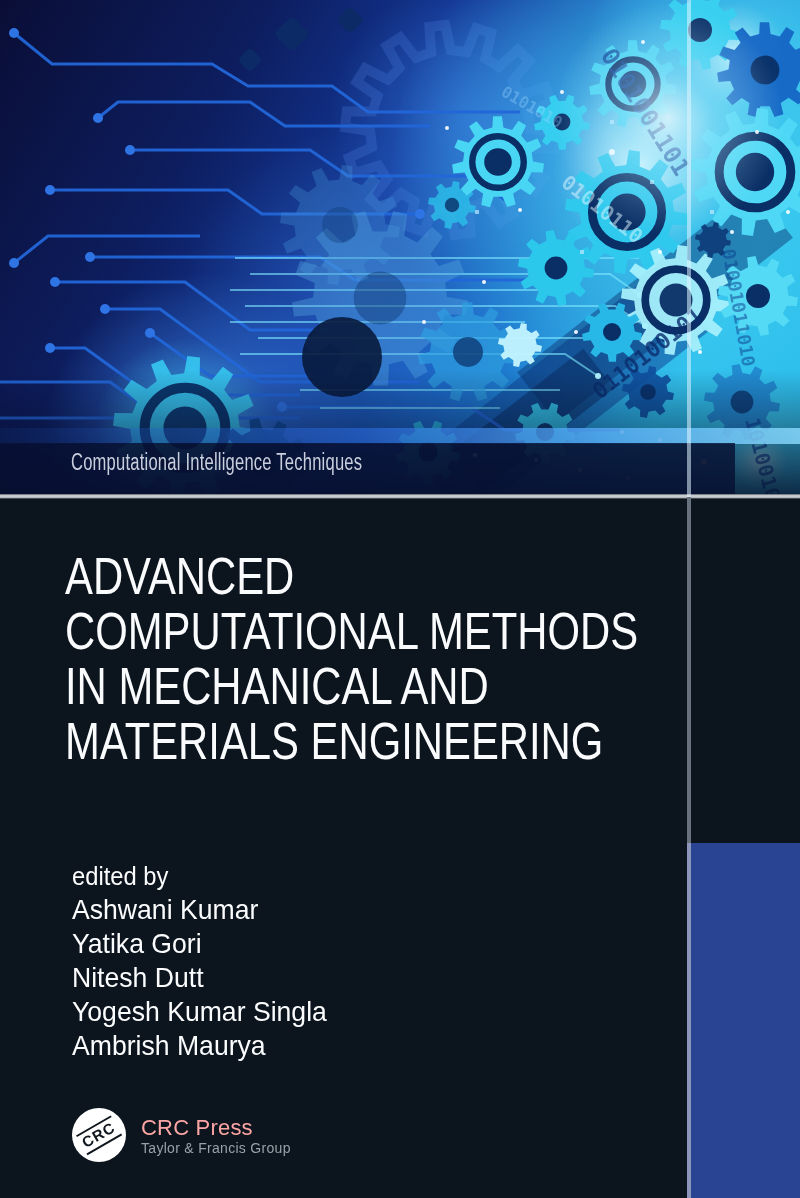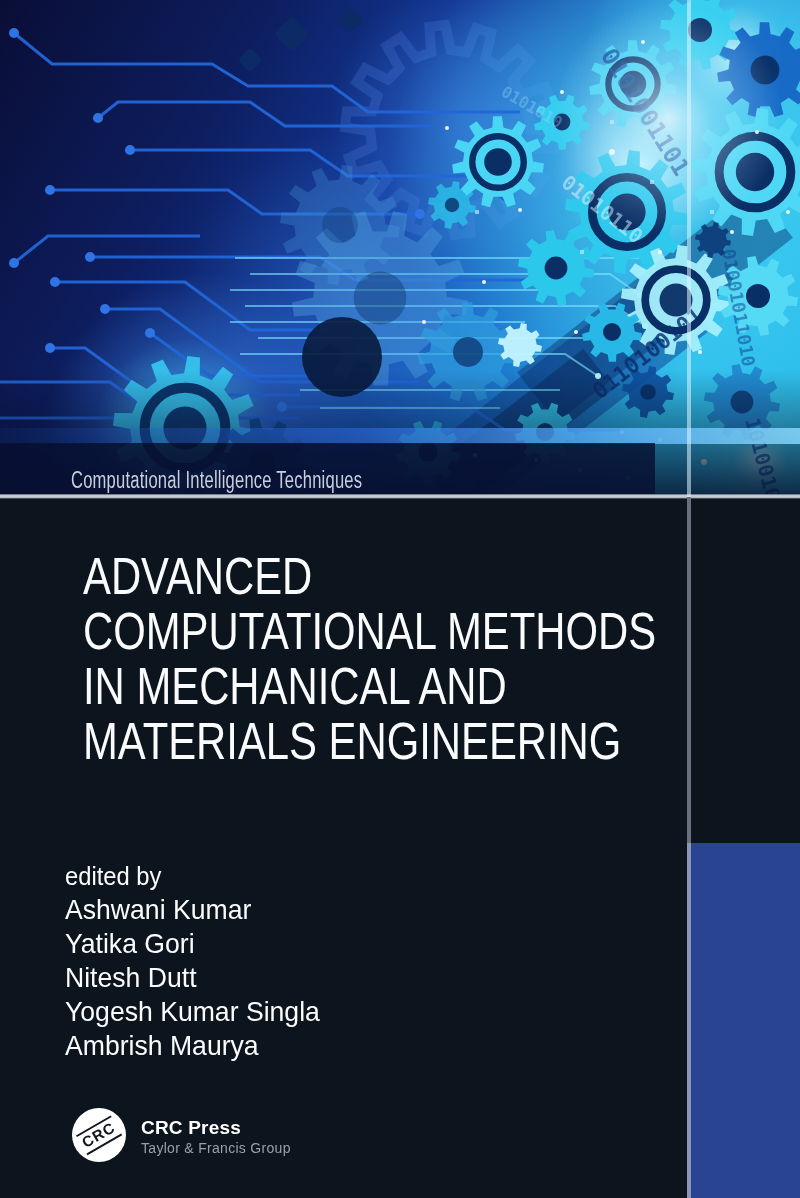--- a/index.html
+++ b/index.html
@@ -12,9 +12,9 @@
   .artwork{position:absolute;left:0;top:0;width:800px;height:497px;display:block;}
   
   .series-band{
-    position:absolute;left:0;top:443px;width:655px;height:51px;
+    position:absolute;left:0;top:443px;width:735px;height:51px;
     background:rgba(7,16,50,0.82);
-    display:flex;align-items:flex-end;
+    display:flex;align-items:flex-start;
     box-sizing:border-box;padding-left:71px;padding-top:6px;
   }
   .series-label{

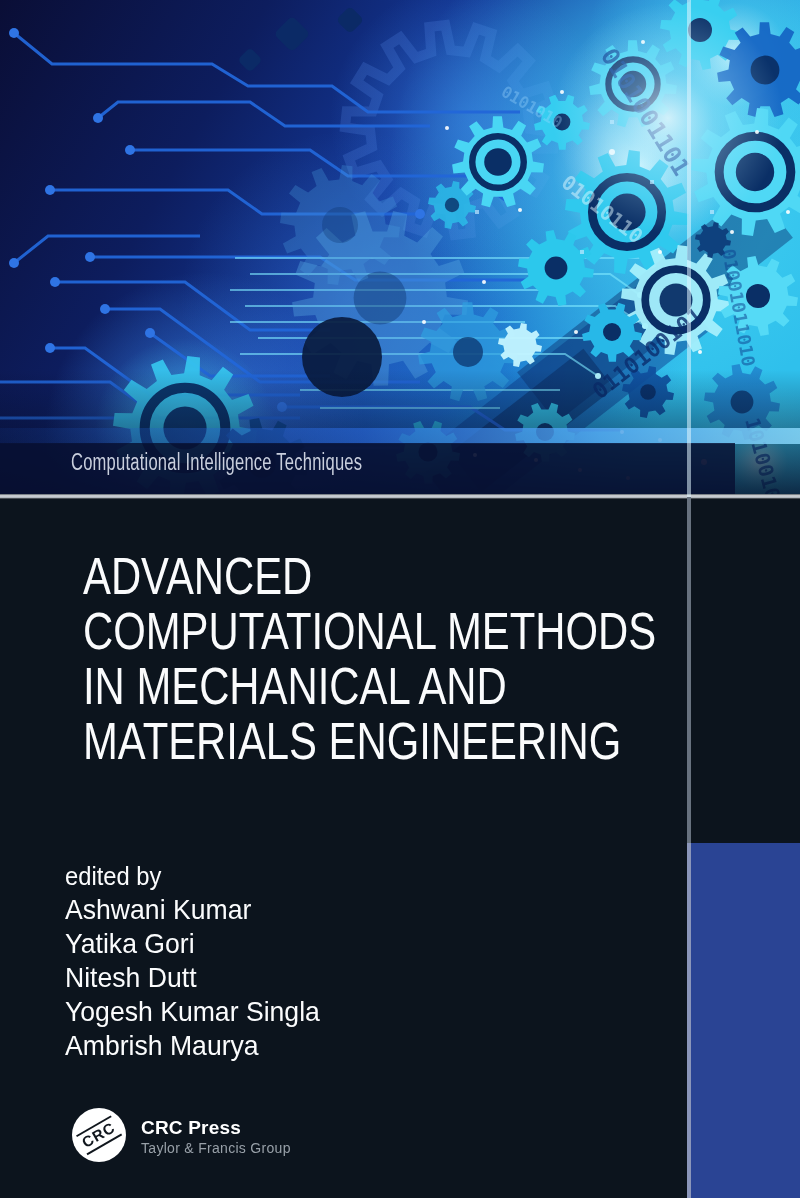--- a/index.html
+++ b/index.html
@@ -39,7 +39,7 @@
     background:#2a4494;
   }
   
-  .book-title{position:absolute;left:65px;top:549px;color:#fafbfc;margin-left:18px;}
+  .book-title{position:absolute;left:65px;top:549px;color:#fafbfc;}
   .title-line{
     font-size:51px;line-height:55px;font-weight:400;white-space:nowrap;
     transform:scaleX(.82);transform-origin:0 50%;letter-spacing:0;

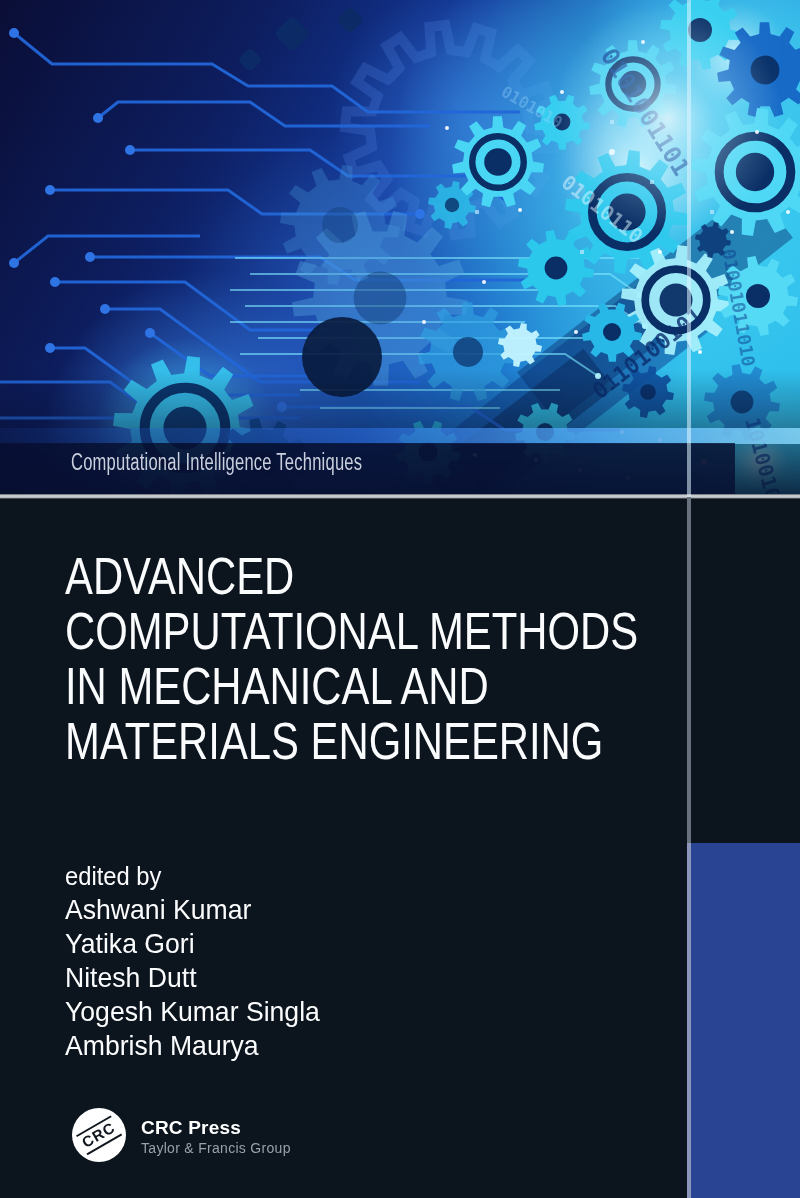--- a/index.html
+++ b/index.html
@@ -45,7 +45,7 @@
     transform:scaleX(.82);transform-origin:0 50%;letter-spacing:0;
   }
   
-  .editors-section{position:absolute;left:65px;top:859px;color:#fbfcfd;}
+  .editors-section{position:absolute;left:72px;top:859px;color:#fbfcfd;}
   .edited-by{font-size:25px;line-height:34px;transform:scaleX(.95);transform-origin:0 50%;white-space:nowrap;}
   .editor-name{font-size:28px;line-height:34px;transform:scaleX(.95);transform-origin:0 50%;white-space:nowrap;}
   

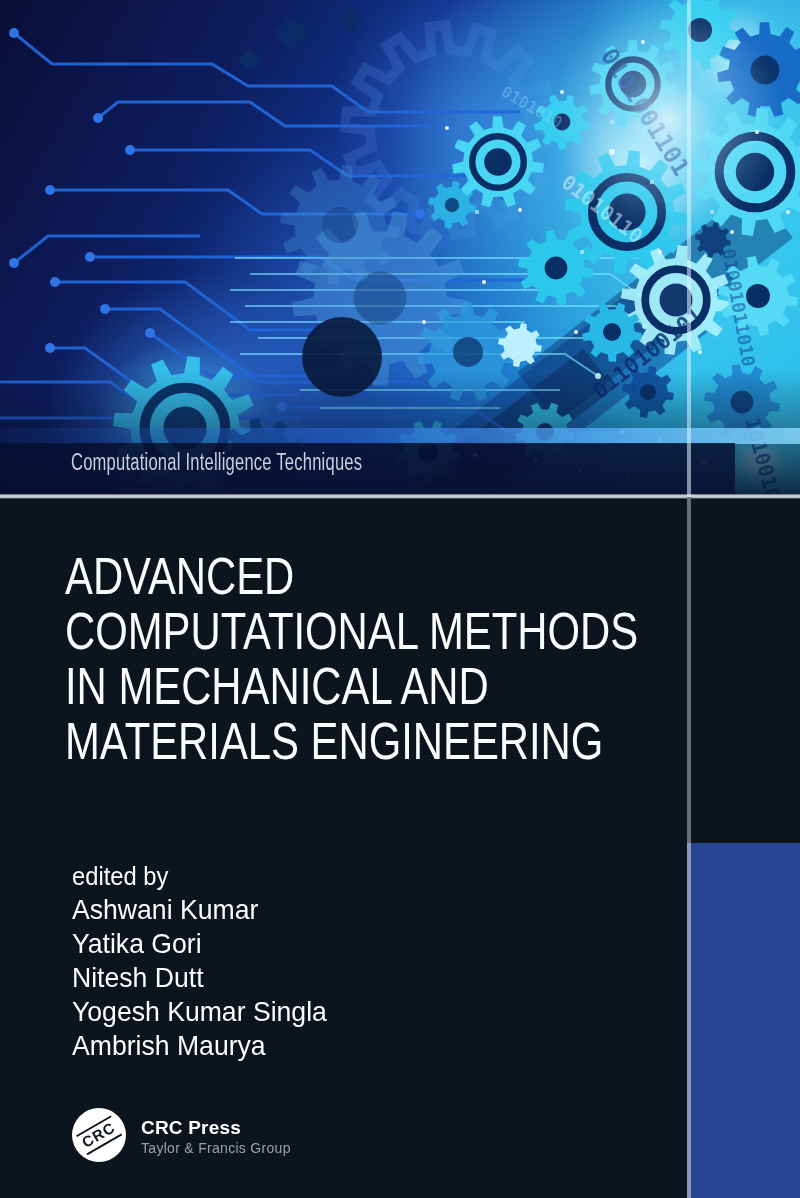--- a/index.html
+++ b/index.html
@@ -61,7 +61,7 @@
     padding:1px 2px;line-height:1.1;
   }
   .publisher-text{display:flex;flex-direction:column;justify-content:center;}
-  .publisher-name{color:#ffffff;font-size:19px;font-weight:700;line-height:26px;letter-spacing:.2px;}
+  .publisher-name{color:#fca5a5;font-size:22px;font-weight:400;line-height:26px;letter-spacing:.2px;}
   .publisher-tagline{color:#98a0a8;font-size:14px;line-height:14px;letter-spacing:.3px;}
 </style>
 </head>

